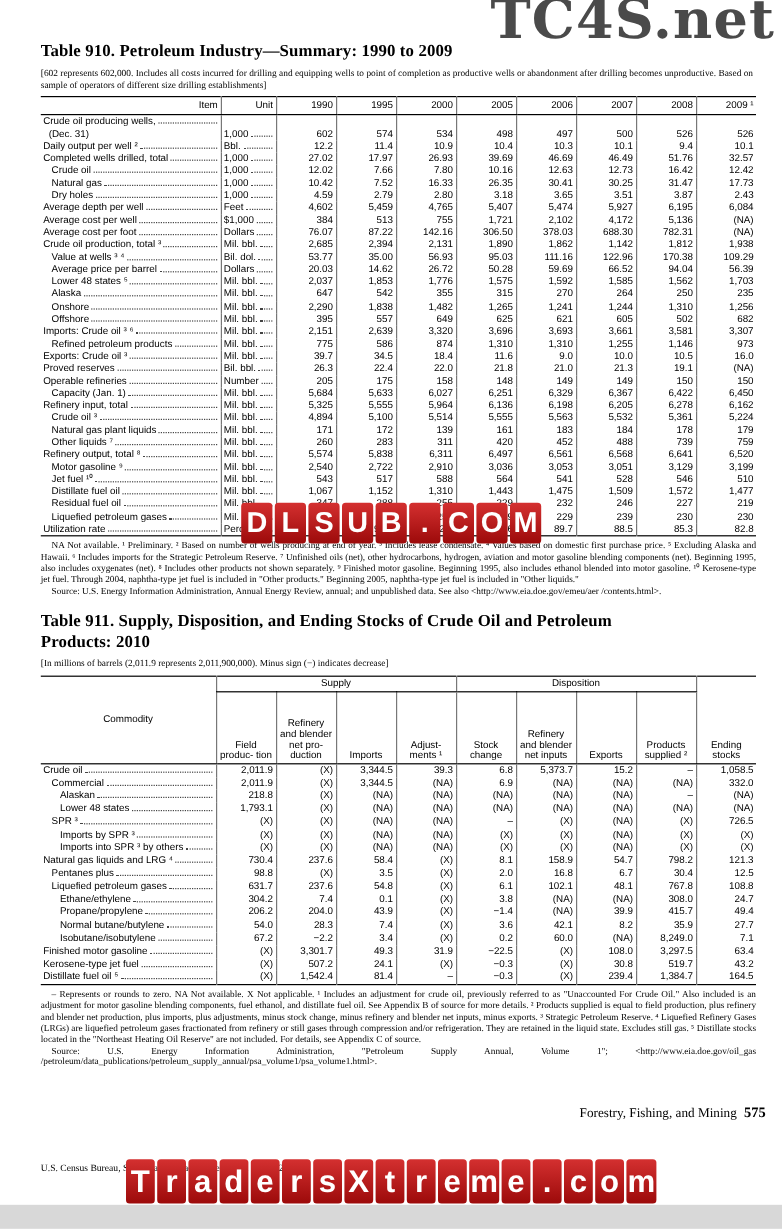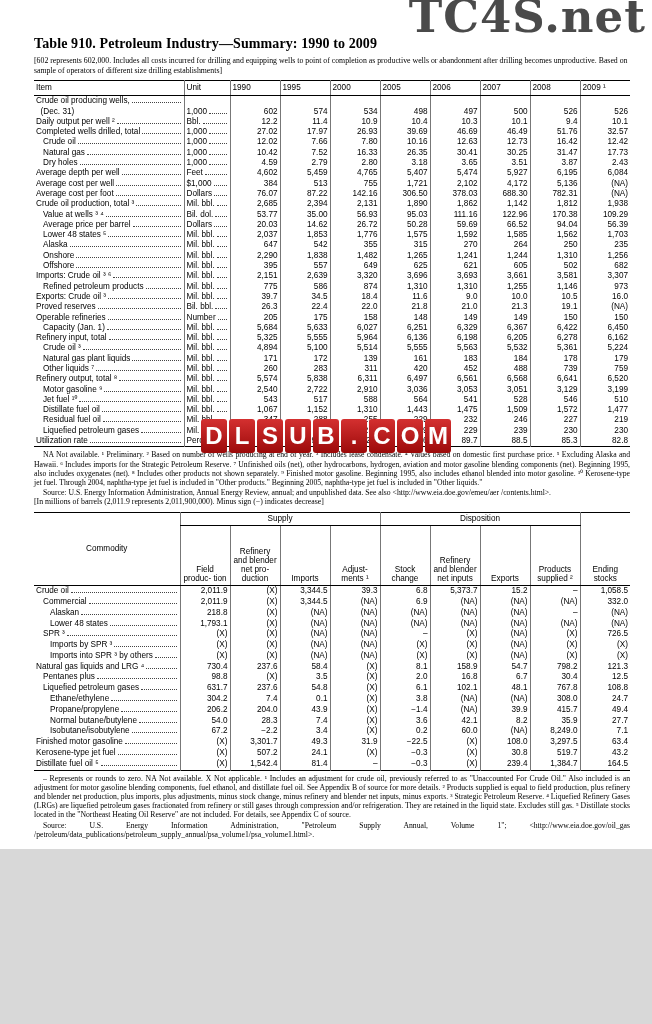--- a/index.html
+++ b/index.html
@@ -4,7 +4,7 @@
 <style>
   *{box-sizing:border-box;margin:0;padding:0;}
   body{background:#d8d8d8;}
-  .page{position:relative;width:652px;height:849px;margin:0 auto;background:#fff;color:#000;
+  .page{position:relative;width:652px;height:1004px;margin:0 auto;background:#fff;color:#000;
         font-family:"Liberation Sans",sans-serif;overflow:hidden;}
   .content{position:absolute;left:34px;top:36px;width:596px;}
 

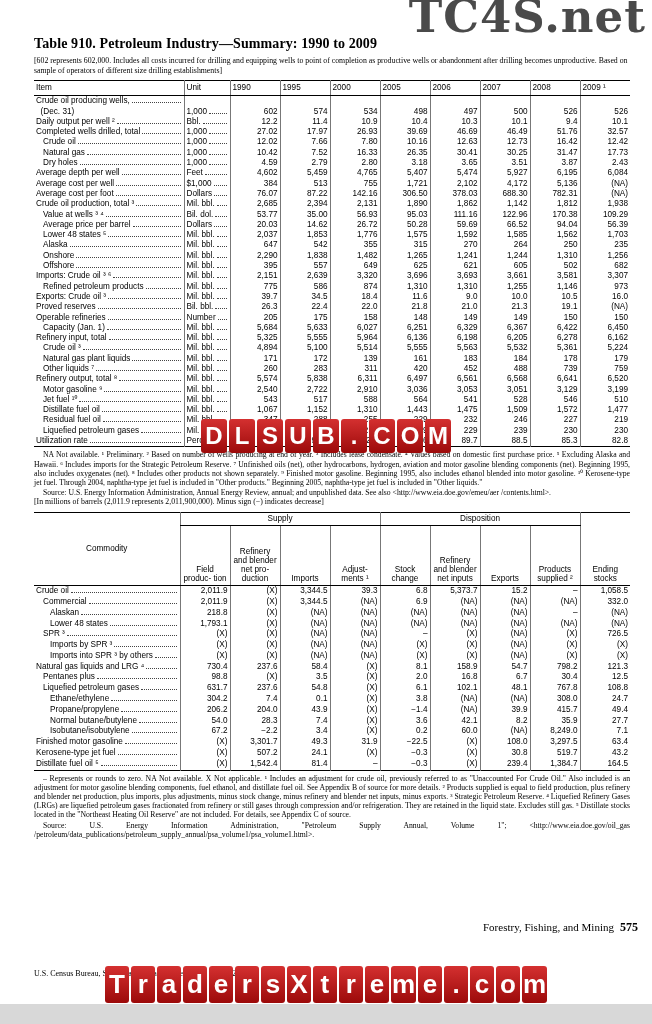--- a/index.html
+++ b/index.html
@@ -17,7 +17,7 @@
   table.data th,table.data td{font-size:8.2px;line-height:10.3px;padding:0 2px;
              border-left:1px solid #777;vertical-align:bottom;font-weight:normal;}
   table.data .nb{border-left:none;}
-  #t910 thead th{border-bottom:1.2px solid #000;text-align:left;vertical-align:middle;height:15px;}
+  #t910 thead th{border-bottom:1.2px solid #000;text-align:right;vertical-align:middle;height:15px;}
   #t911 thead th{text-align:center;}
   #t911 .grp{border-bottom:1px solid #000;height:13px;vertical-align:middle;}
   #t911 tr.sub th{vertical-align:bottom;padding-bottom:2px;line-height:9px;border-bottom:1.2px solid #000;height:60px;}

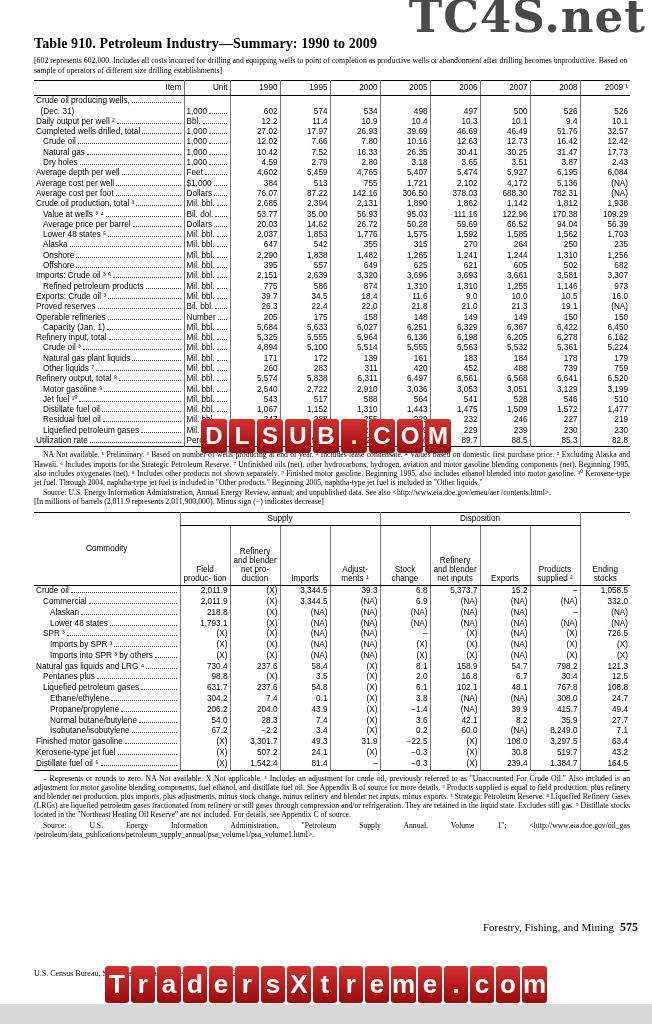--- a/index.html
+++ b/index.html
@@ -820,6 +820,7 @@
     </section>
 
     <section>
+      <h2 class="tbl-title t2">Table 911. Supply, Disposition, and Ending Stocks of Crude Oil and Petroleum Products: 2010</h2>
       <p class="bracket-note">[In millions of barrels (2,011.9 represents 2,011,900,000). Minus sign (−) indicates decrease]</p>
 
       <table class="data" id="t911">

